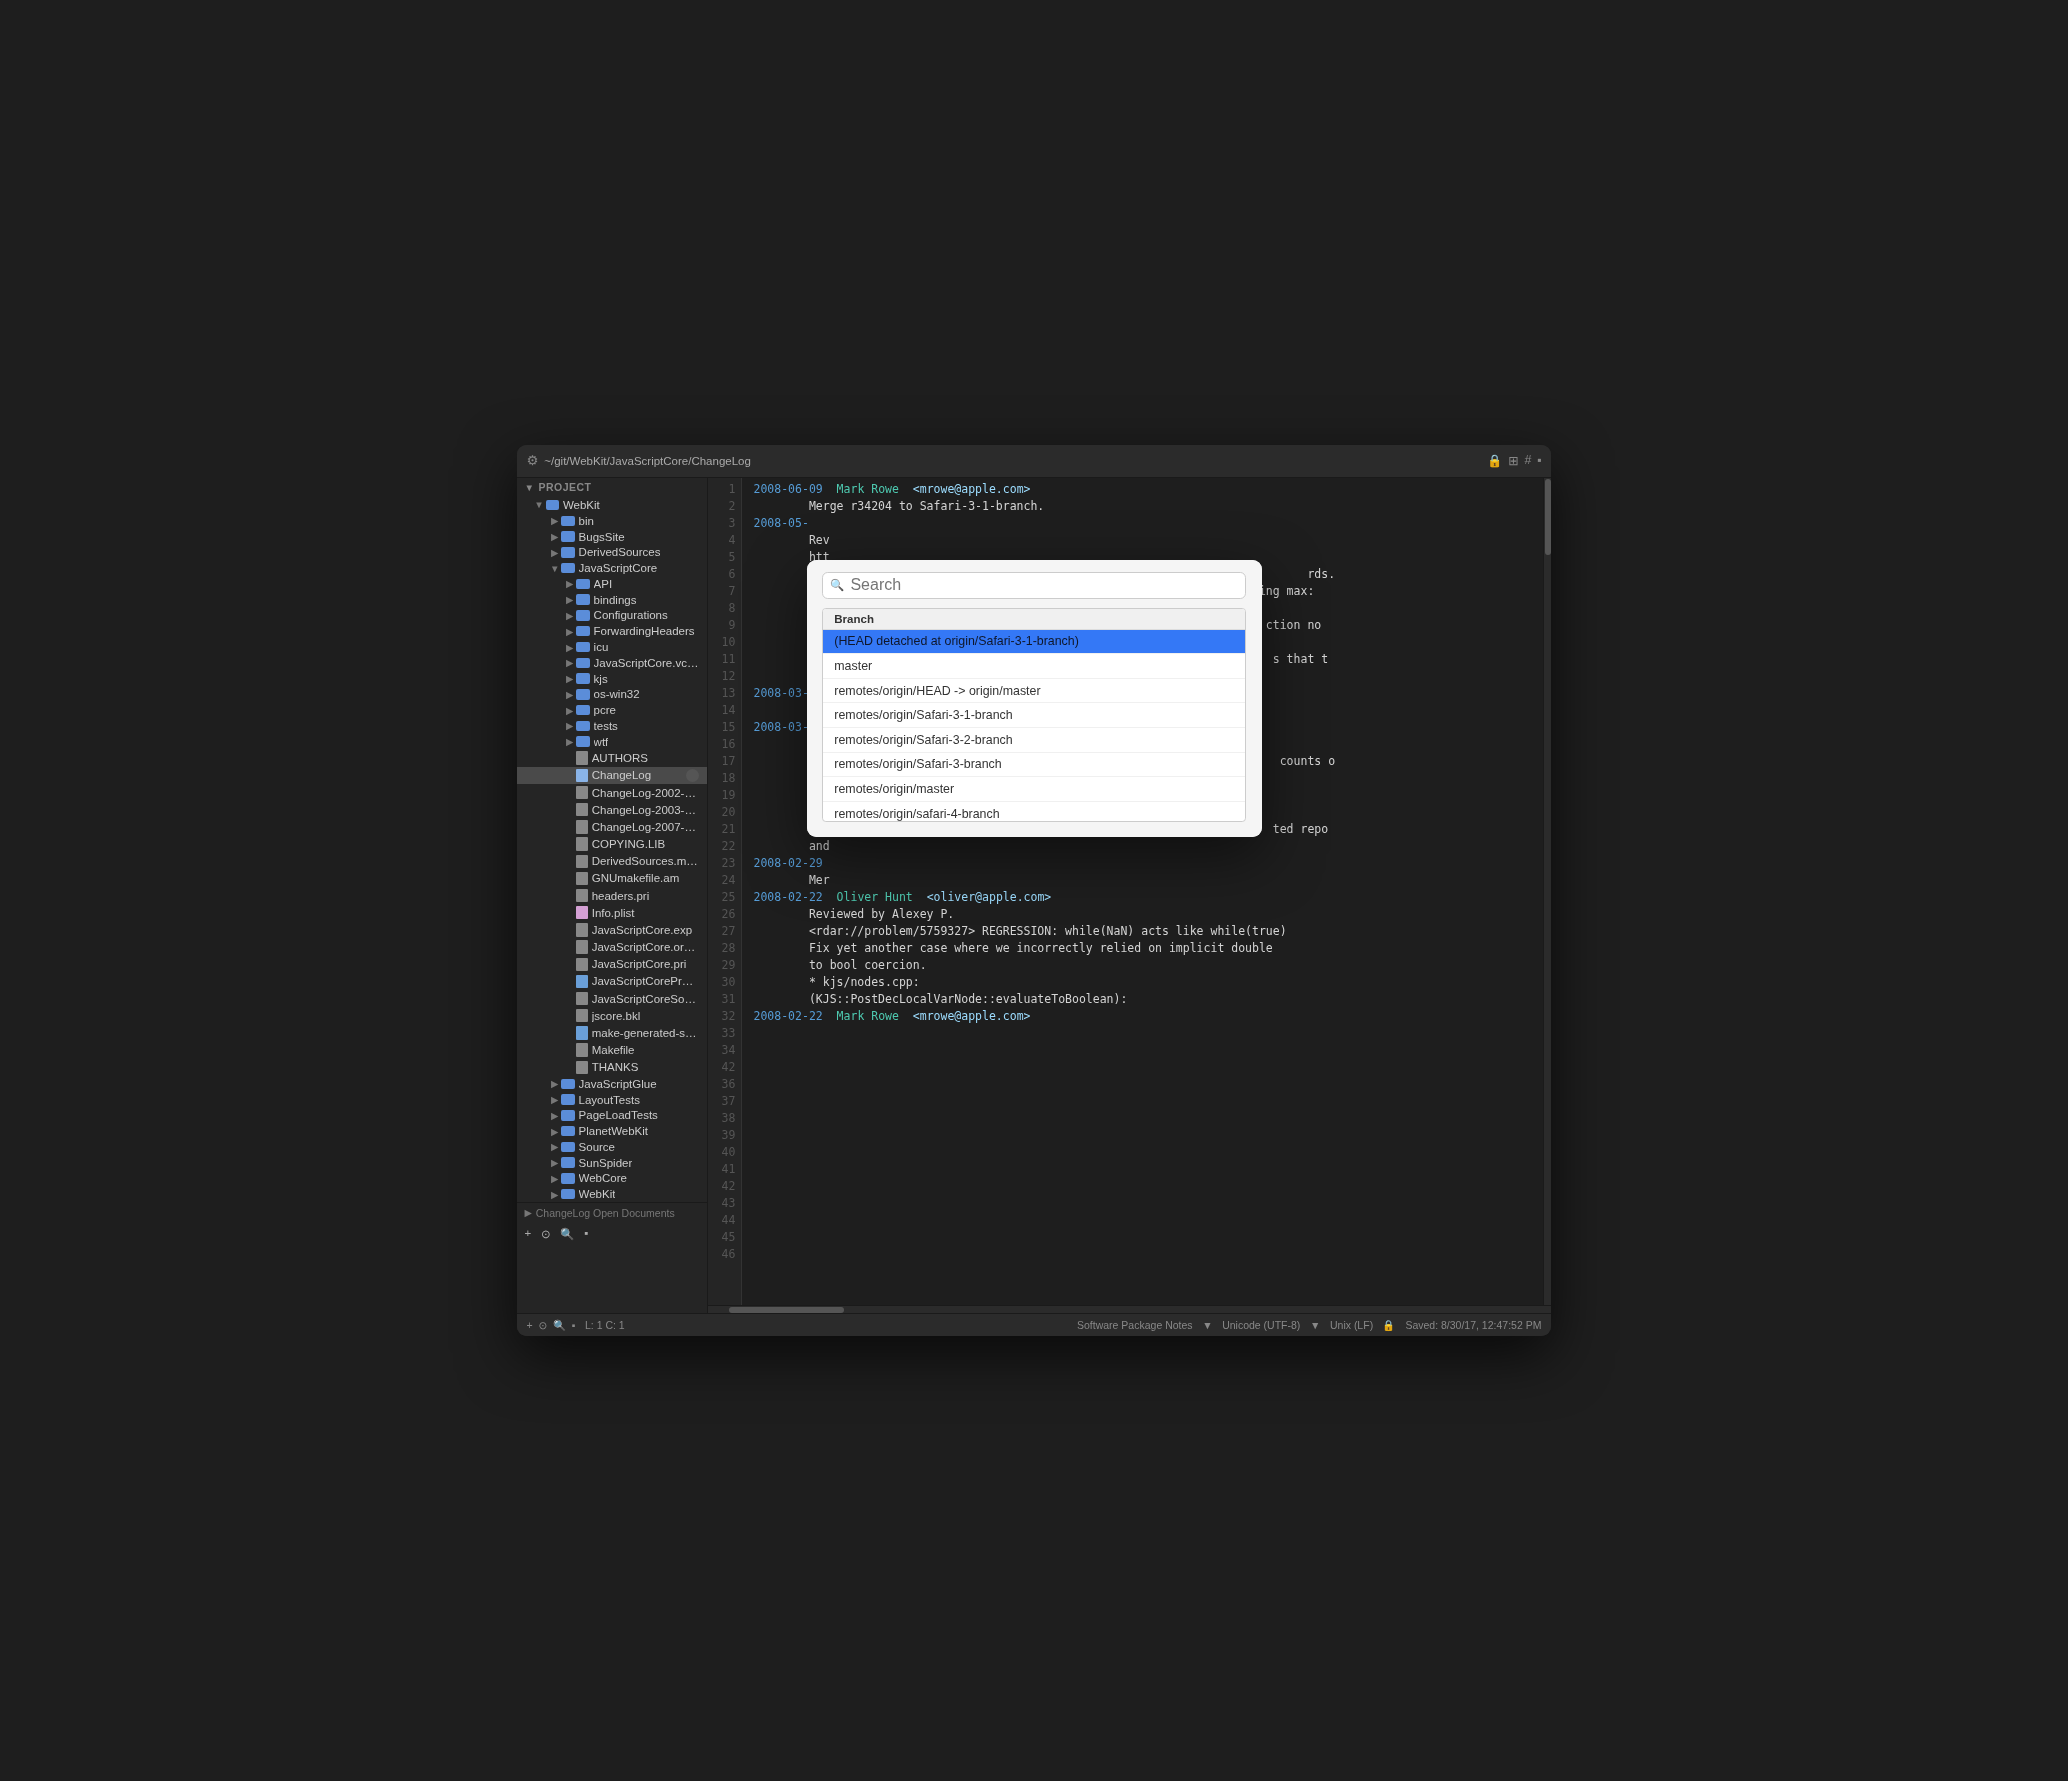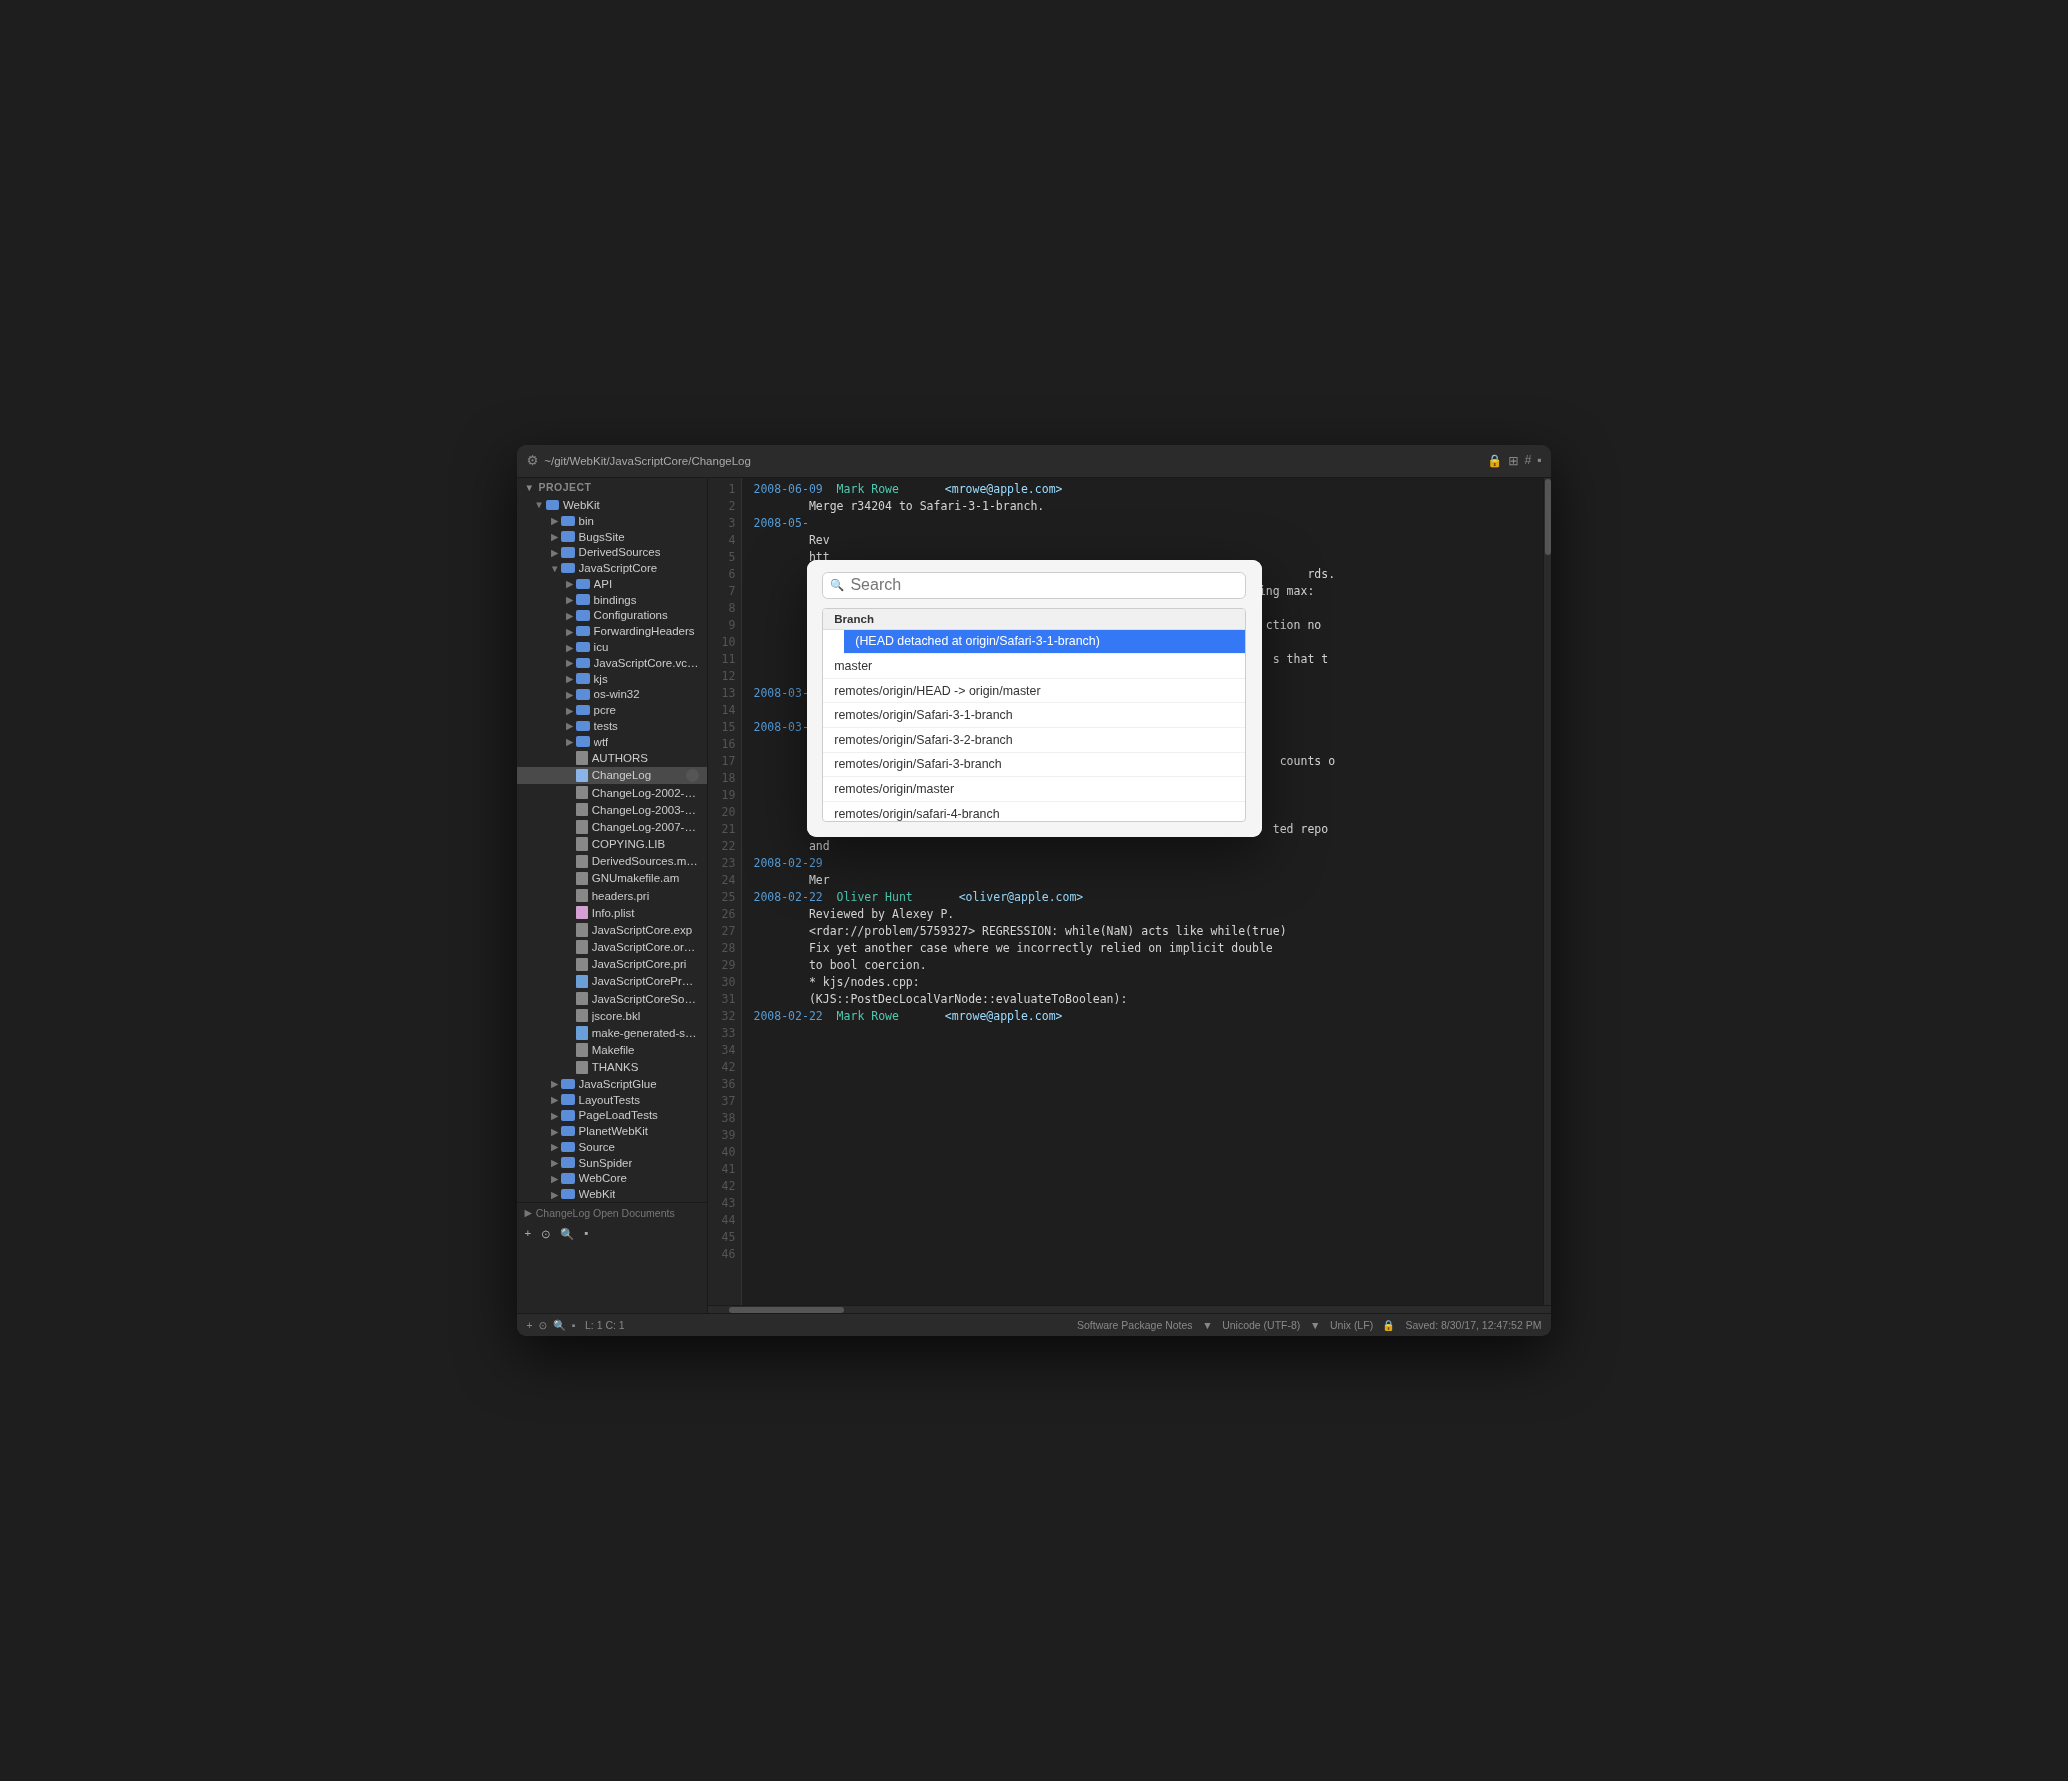--- a/index.html
+++ b/index.html
@@ -206,7 +206,7 @@
     }
     .code-date { color: #569cd6; }
     .code-name { color: #4ec9b0; }
-    .code-email { color: #9cdcfe; margin-left: 32px; }
+    .code-email { color: #9cdcfe; }
 
     
     .status-bar {

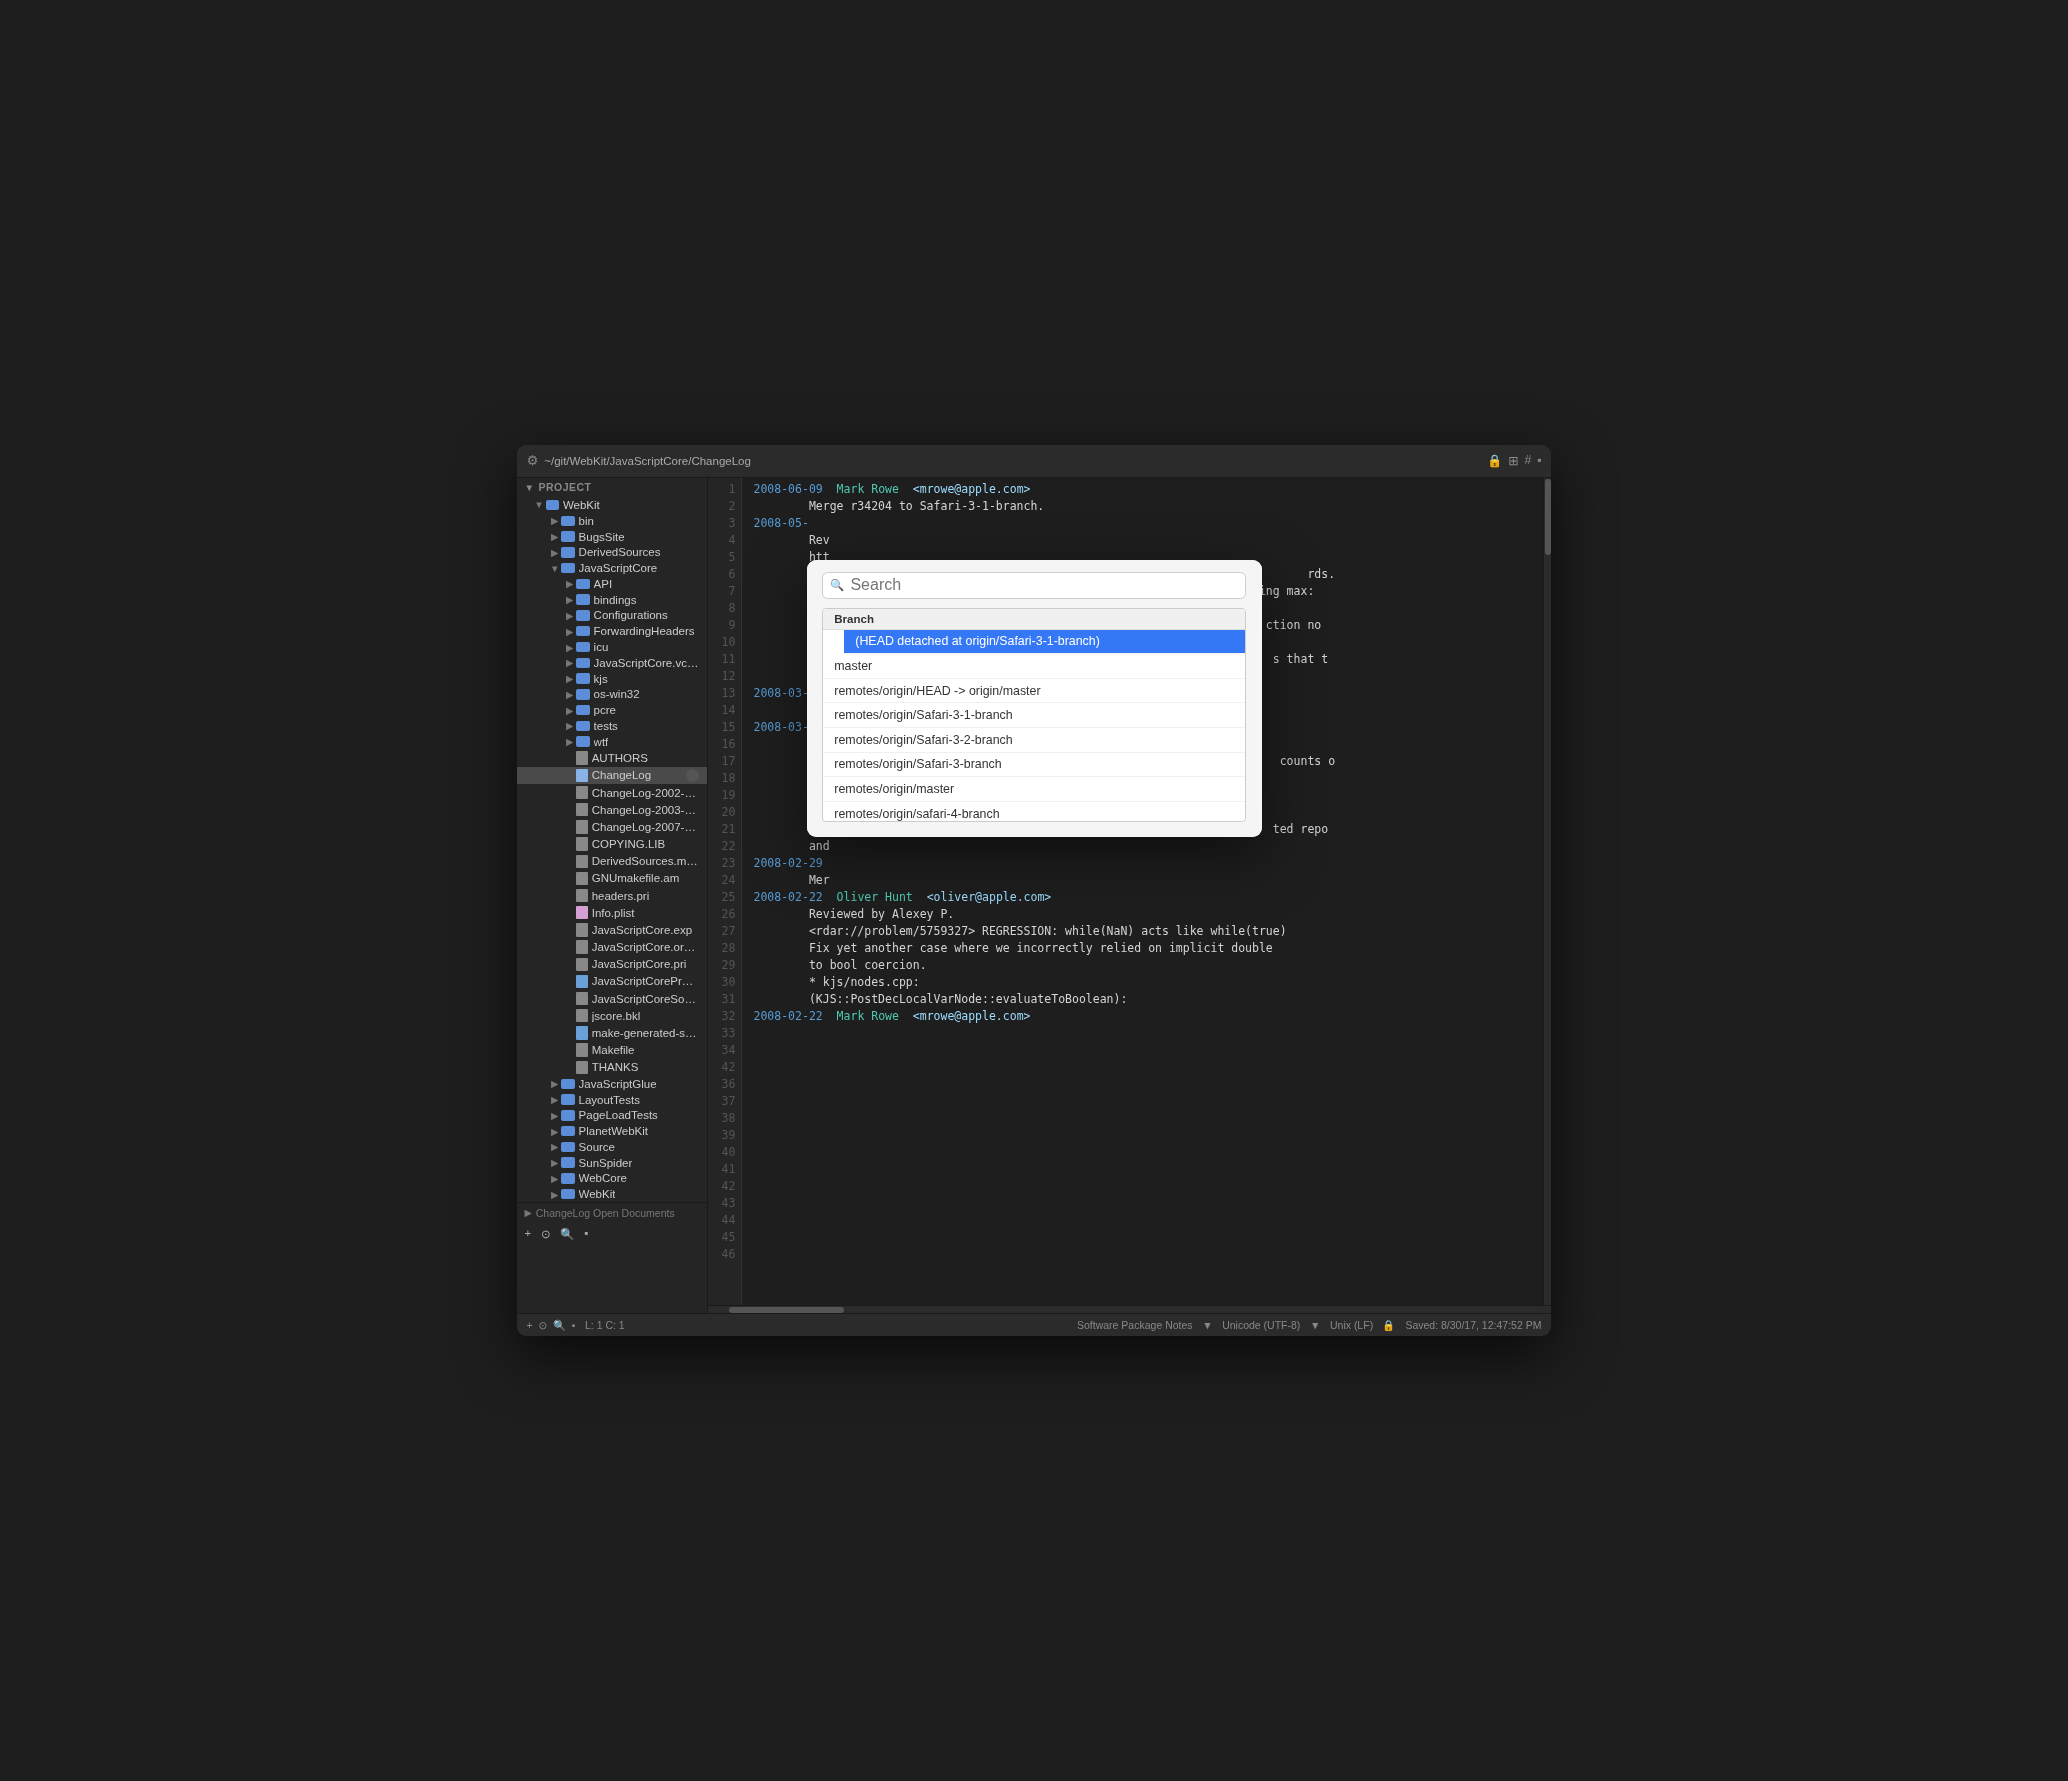--- a/index.html
+++ b/index.html
@@ -358,8 +358,7 @@
     }
     .branch-item.selected-branch {
       background: #3478f6;
-      color: #ffffff;
-      margin-left: 21px;
+      color: #0f172a;
     }
     .dialog-buttons {
       display: flex;

